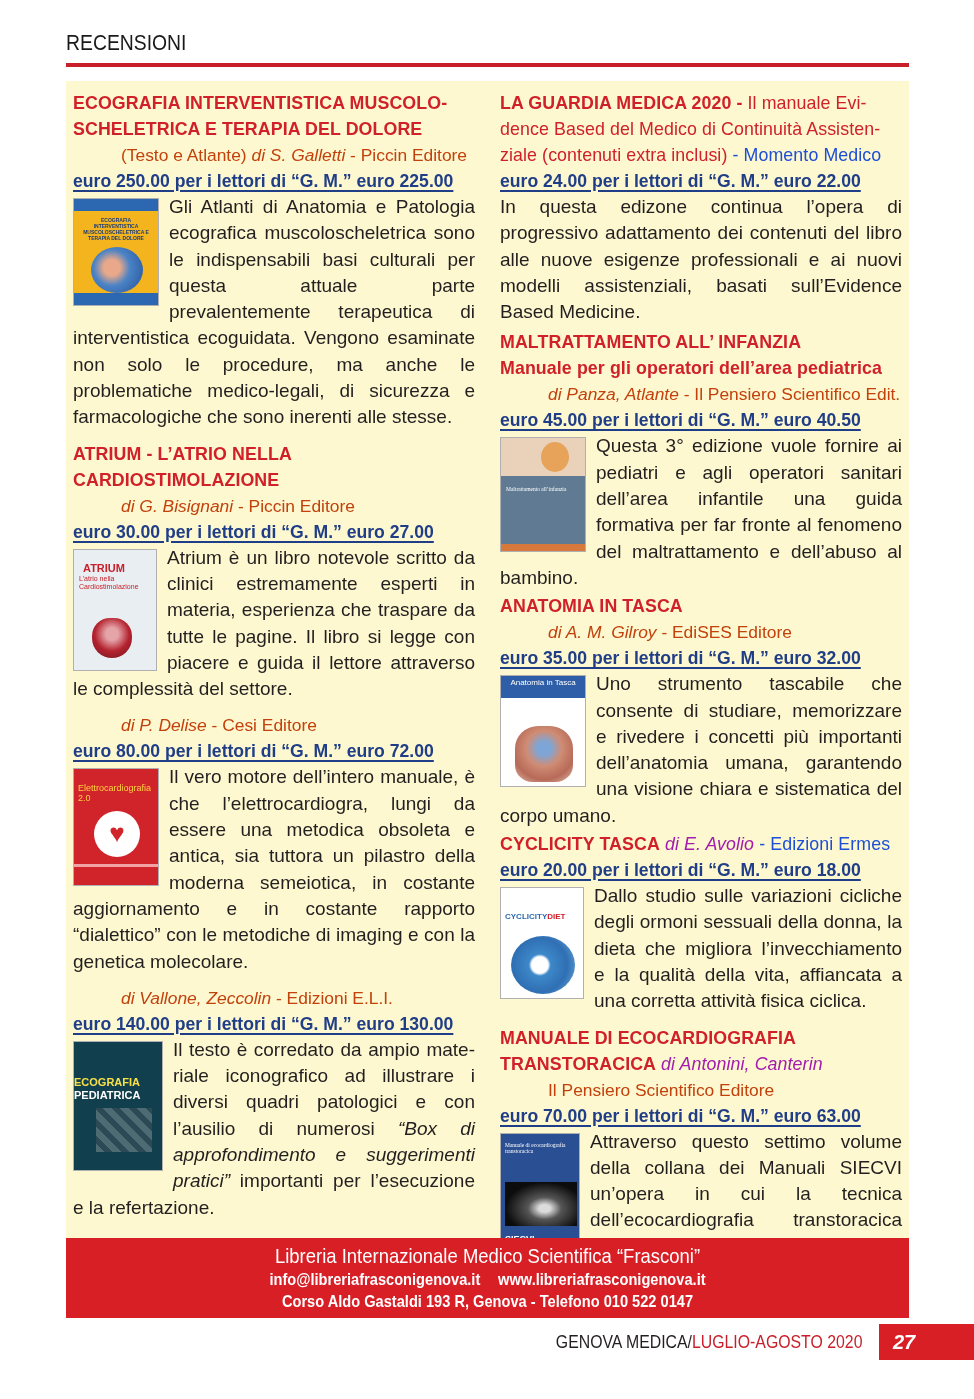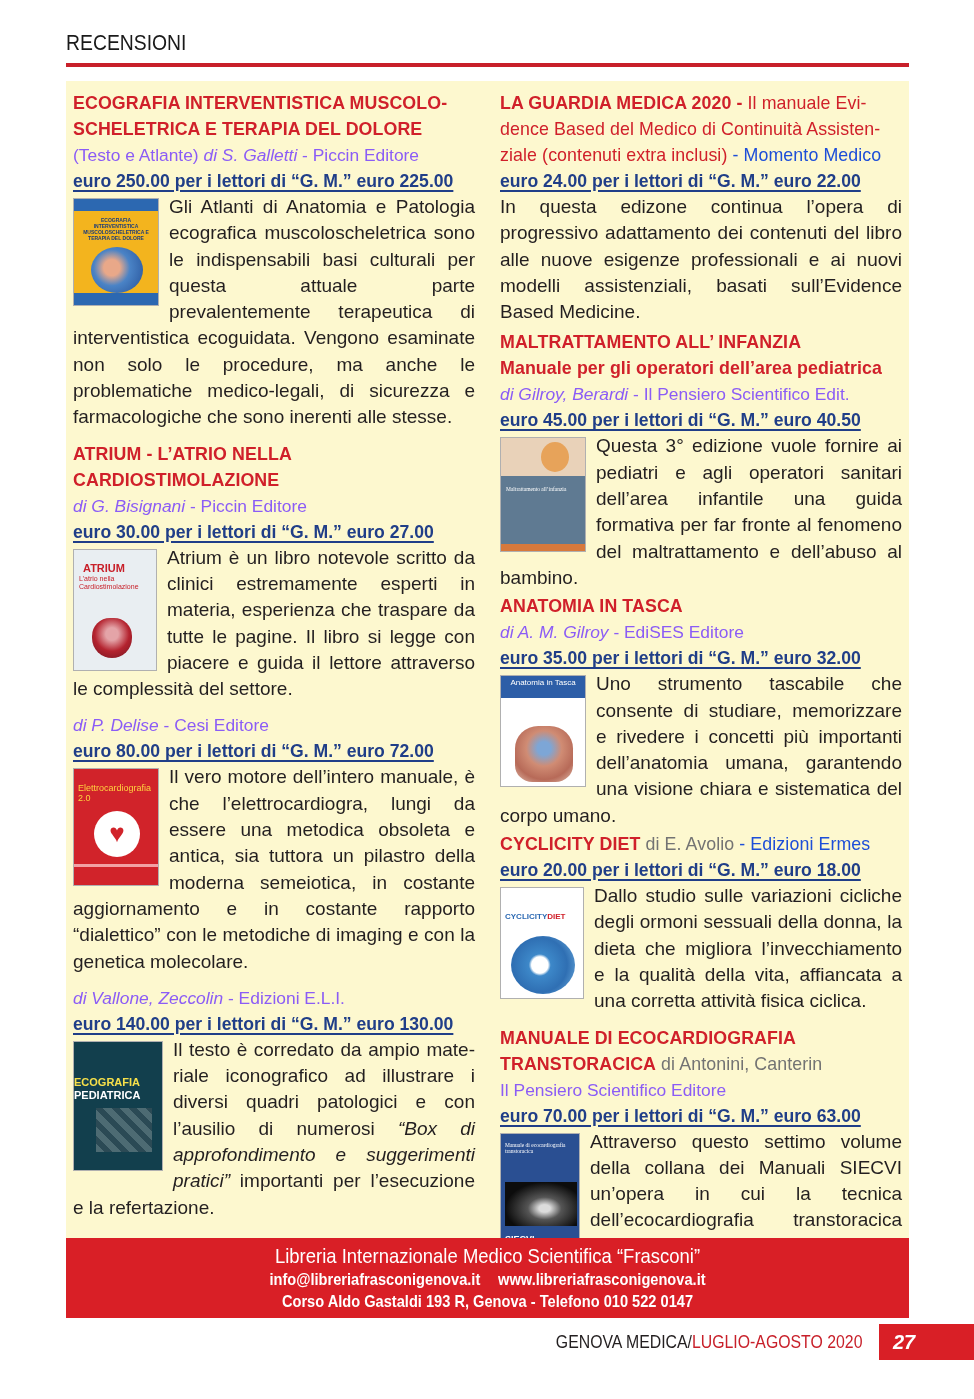--- a/index.html
+++ b/index.html
@@ -29,7 +29,7 @@
   .title .light { font-weight: normal; }
   .title .author { color: #737373; font-weight: normal; }
   .title .pub { color: #1d4ed8; font-weight: normal; }
-  .meta { font-size: 17.4px; line-height: 26px; color: #8b5cf6; }
+  .meta { font-size: 17.4px; line-height: 26px; color: #c2410c; margin-left: 48px; }
   .meta i { font-style: italic; }
   .price {
     color: #203e88; font-weight: bold; font-size: 17.6px; line-height: 26px;

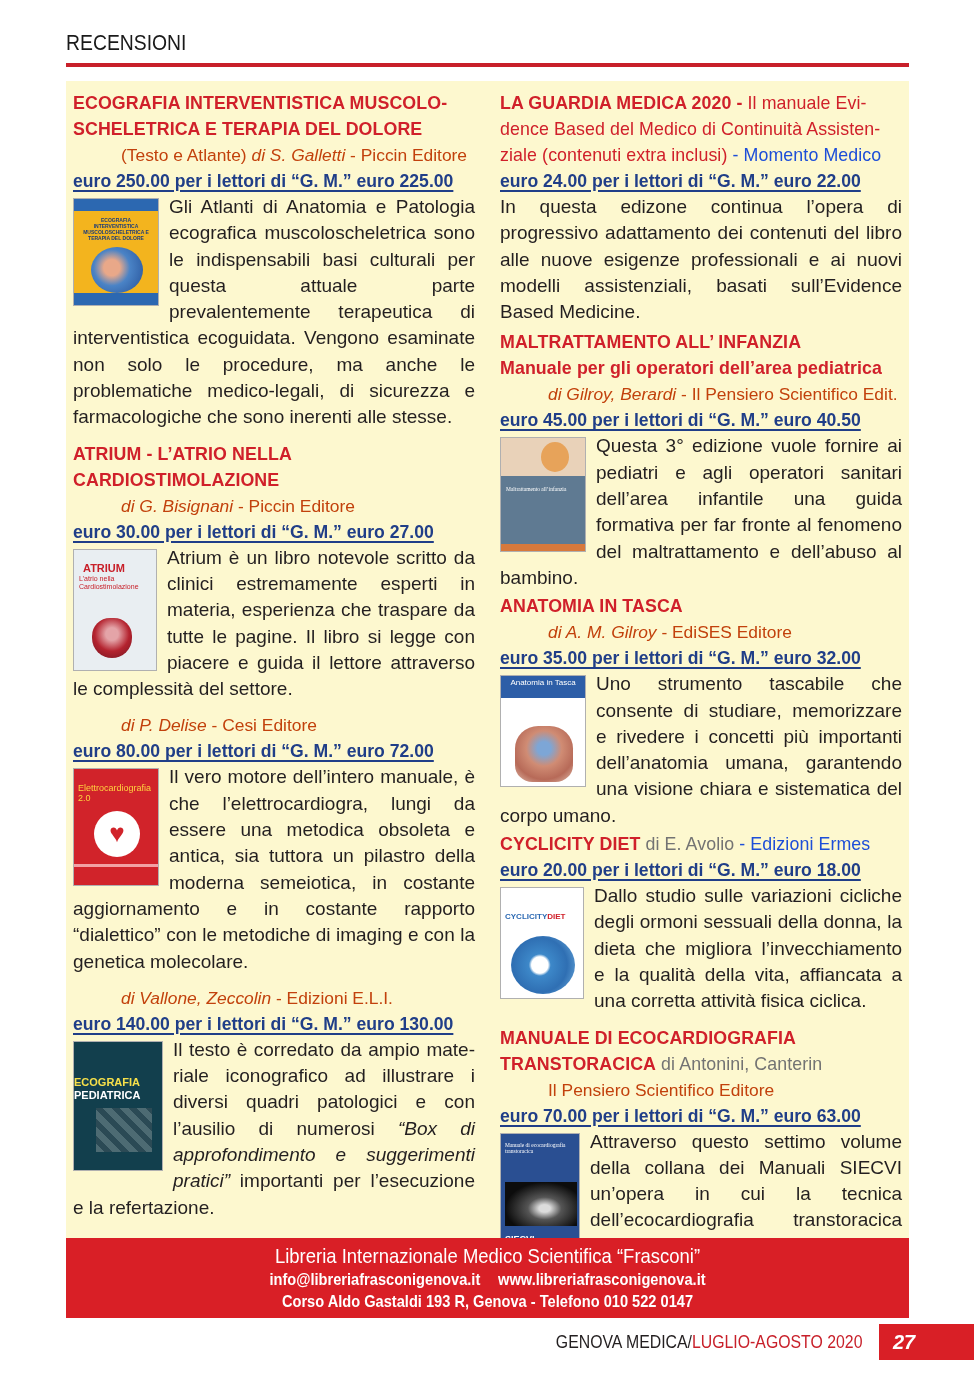--- a/index.html
+++ b/index.html
@@ -184,7 +184,7 @@
   <div class="entry">
     <div class="title">MALTRATTAMENTO ALL’ INFANZIA</div>
     <div class="title">Manuale per gli operatori dell’area pediatrica</div>
-    <div class="meta"><i>di Gilroy, Berardi</i><span> - Il Pensiero Scientifico Edit.</span></div>
+    <div class="meta"><i>di Panza, Atlante</i><span> - Il Pensiero Scientifico Edit.</span></div>
     <div class="price">euro 45.00 per i lettori di “G. M.” euro 40.50</div>
     <div class="cover cv-malt">
       <div class="art"></div>

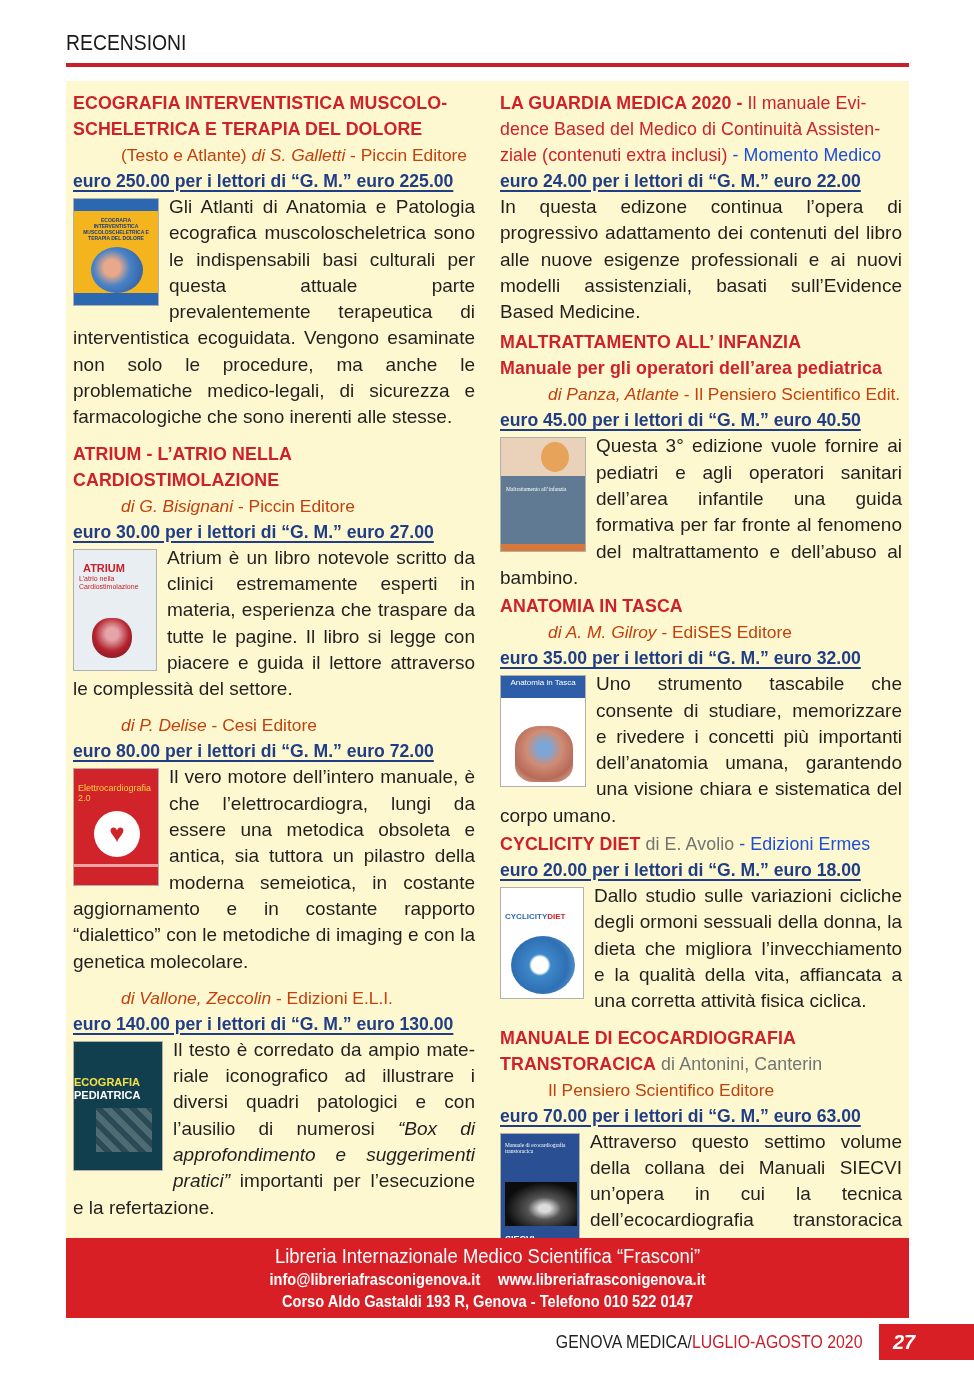--- a/index.html
+++ b/index.html
@@ -210,7 +210,7 @@
   <div class="gap" style="height:2px"></div>
 
   <div class="entry">
-    <div class="title"><span>CYCLICITY DIET</span><span class="author"> di E. Avolio</span><span class="pub"> - Edizioni Ermes</span></div>
+    <div class="title"><span>CYCLICITY TASCA</span><span class="author"> di E. Avolio</span><span class="pub"> - Edizioni Ermes</span></div>
     <div class="price">euro 20.00 per i lettori di “G. M.” euro 18.00</div>
     <div class="cover cv-cyc">
       <div class="t"><span>CYCLICITY</span><b>DIET</b></div>

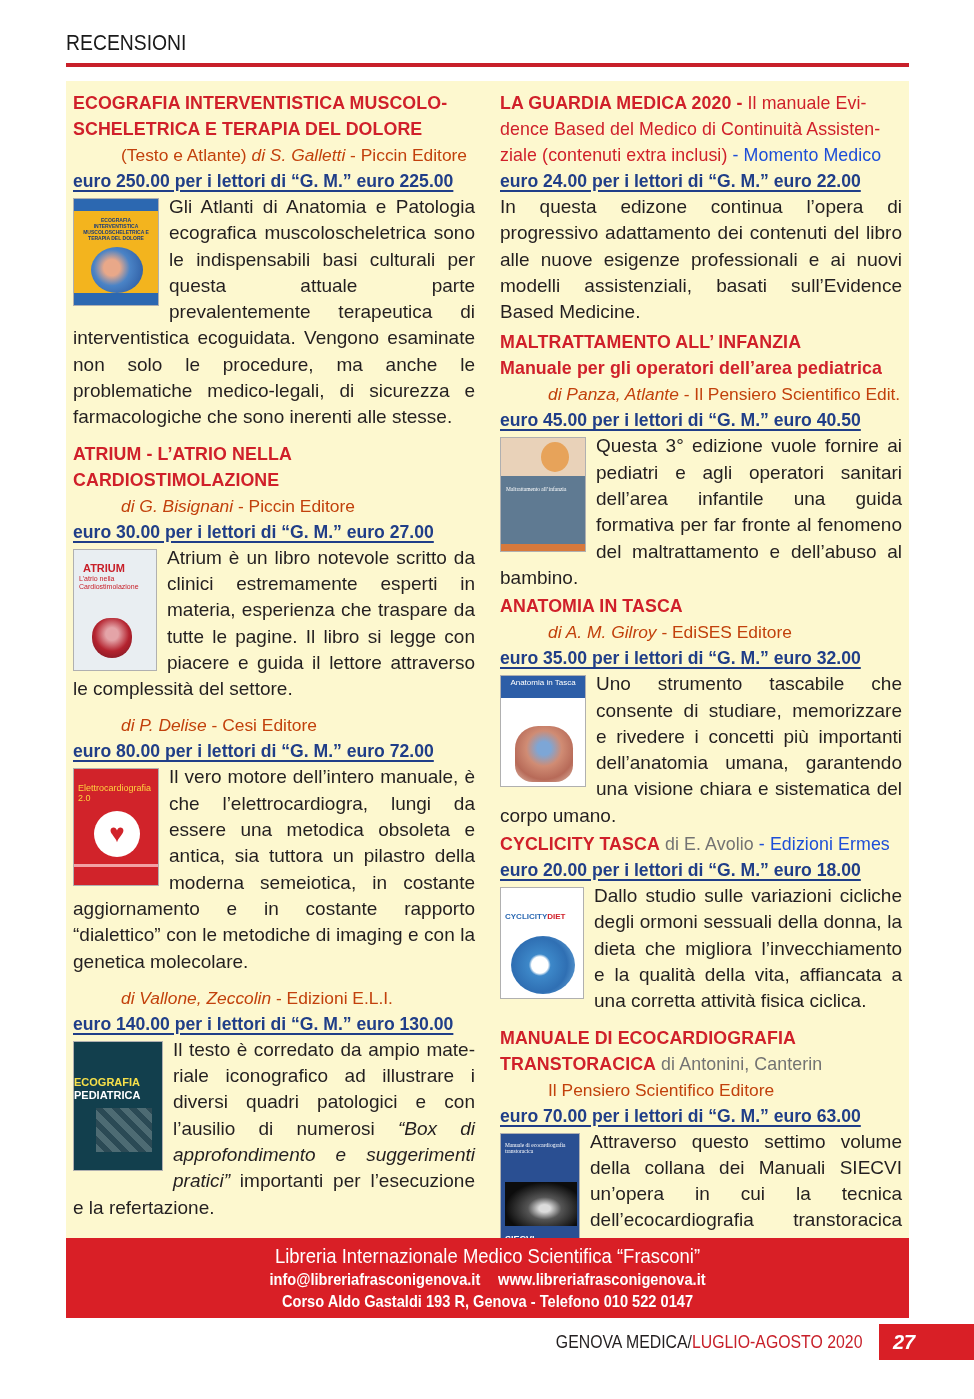--- a/index.html
+++ b/index.html
@@ -27,7 +27,7 @@
     color: #d0202a; font-weight: bold; font-size: 17.8px; line-height: 26px; letter-spacing: 0.1px;
   }
   .title .light { font-weight: normal; }
-  .title .author { color: #737373; font-weight: normal; }
+  .title .author { color: #a21caf; font-weight: normal; font-style: italic; }
   .title .pub { color: #1d4ed8; font-weight: normal; }
   .meta { font-size: 17.4px; line-height: 26px; color: #c2410c; margin-left: 48px; }
   .meta i { font-style: italic; }

